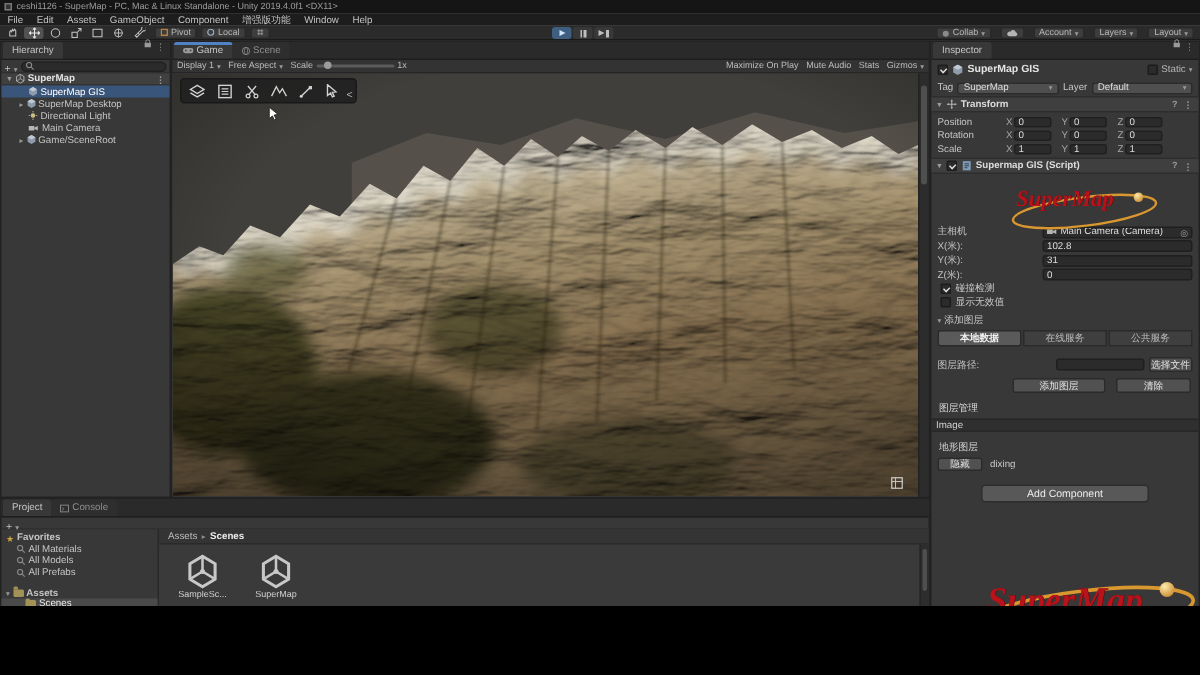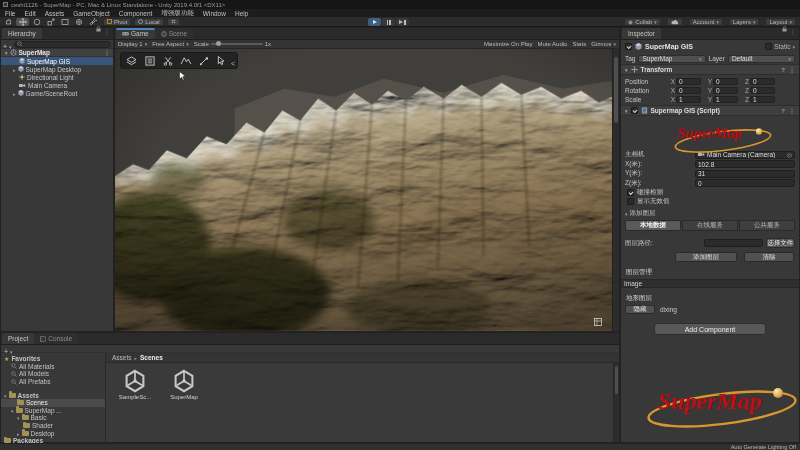--- a/index.html
+++ b/index.html
@@ -4,7 +4,7 @@
 <style>
 *{box-sizing:border-box;margin:0;padding:0}
 body{background:#000;font-family:"Liberation Sans",sans-serif}
-.screen{position:relative;width:800px;height:450px;background:#737373;overflow:hidden;color:#c8c8c8;font-family:"Liberation Sans",sans-serif}
+.screen{position:relative;width:800px;height:404px;background:#737373;overflow:hidden;color:#c8c8c8;font-family:"Liberation Sans",sans-serif}
 
 .titlebar{position:absolute;left:0;top:0;width:800px;height:9px;background:#151515;display:flex;align-items:center;gap:3px;padding:0 3px;font-size:6px;color:#9c9c9c;white-space:nowrap}
 .unity-badge{width:5px;height:5px;background:#333;border:1px solid #777;flex:none}

